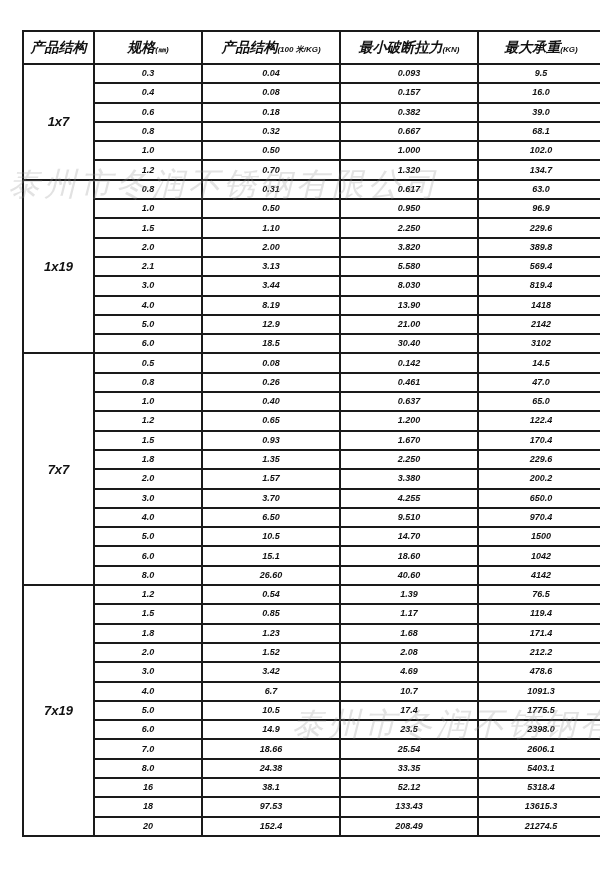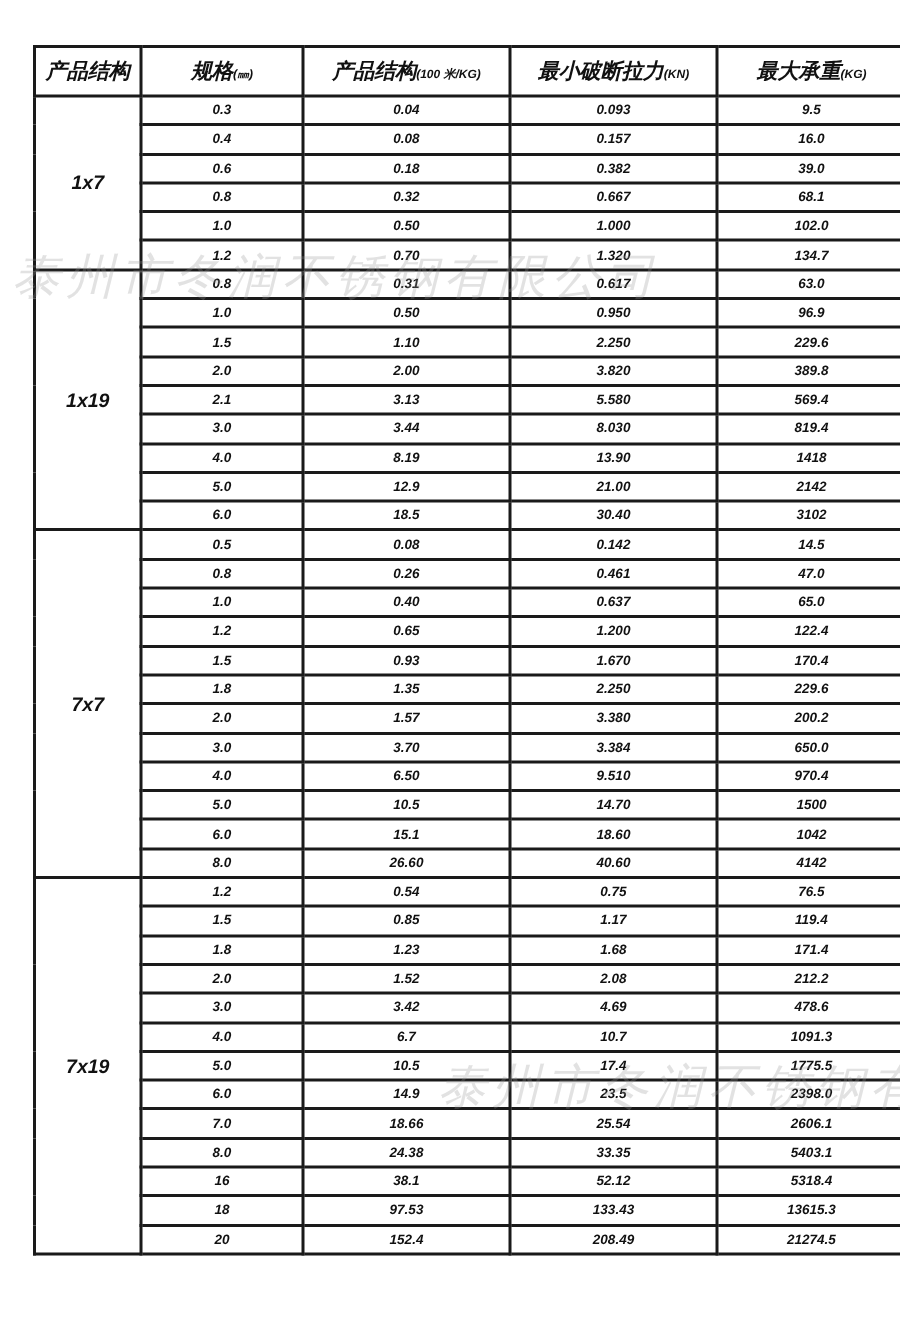--- a/index.html
+++ b/index.html
@@ -179,7 +179,7 @@
         <tr>
           <td>3.0</td>
           <td>3.70</td>
-          <td>3.384</td>
+          <td>4.255</td>
           <td>650.0</td>
         </tr>
         <tr>

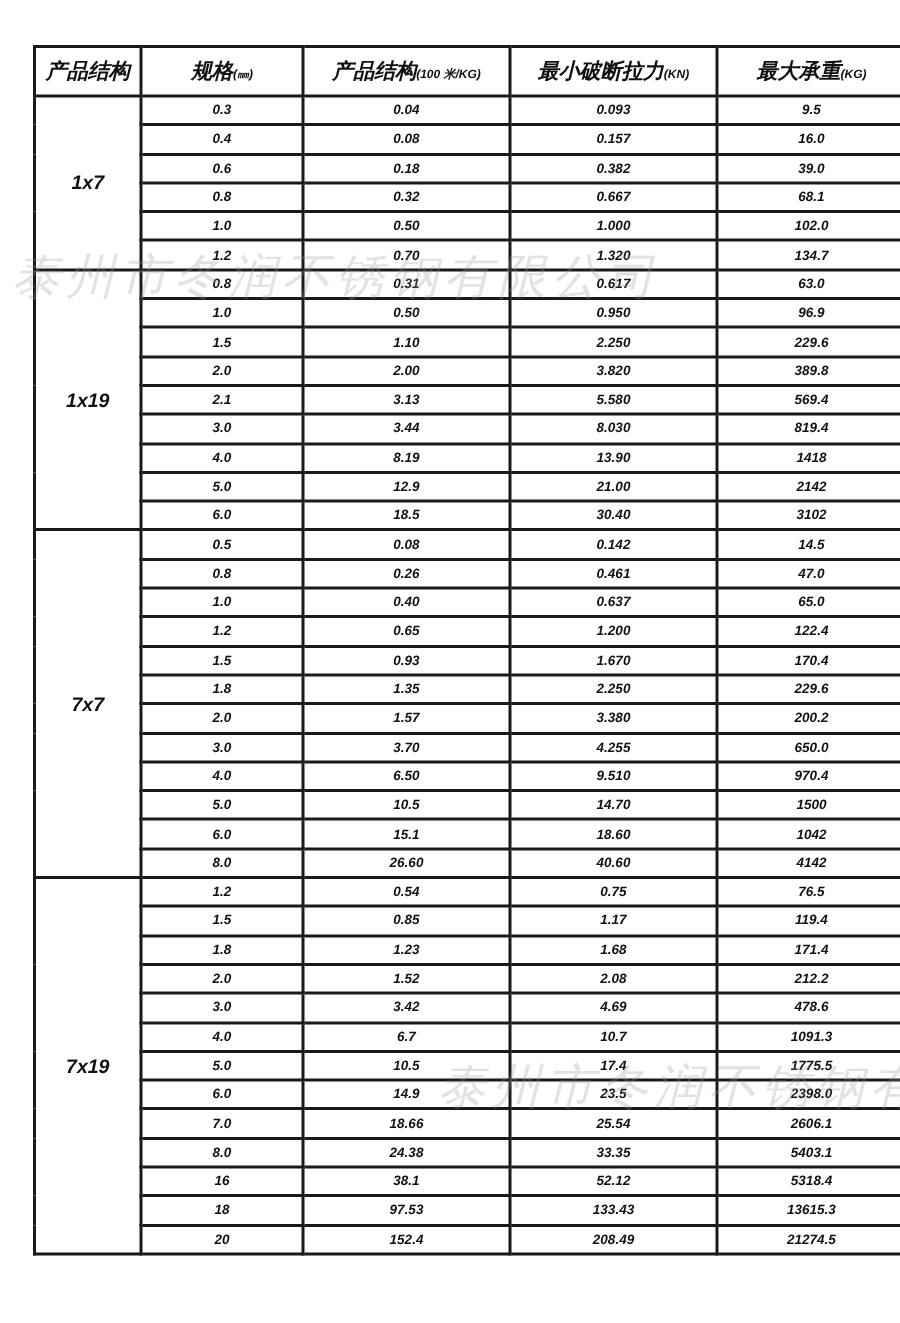--- a/index.html
+++ b/index.html
@@ -210,7 +210,7 @@
           <td class="group" rowspan="13">7x19</td>
           <td>1.2</td>
           <td>0.54</td>
-          <td>0.75</td>
+          <td>1.39</td>
           <td>76.5</td>
         </tr>
         <tr>

